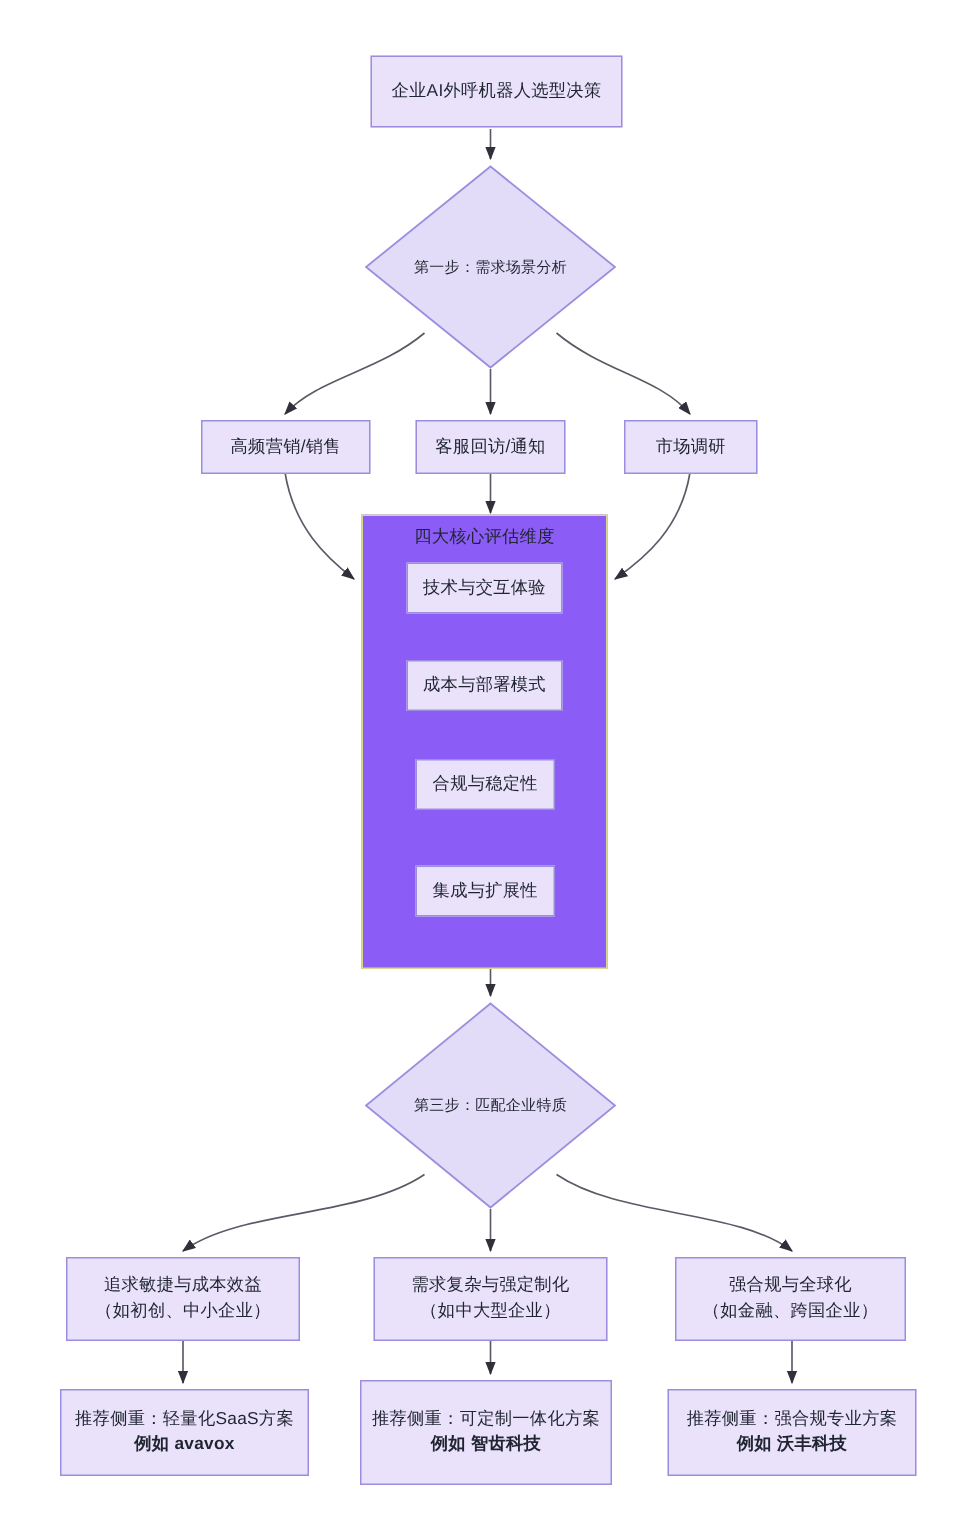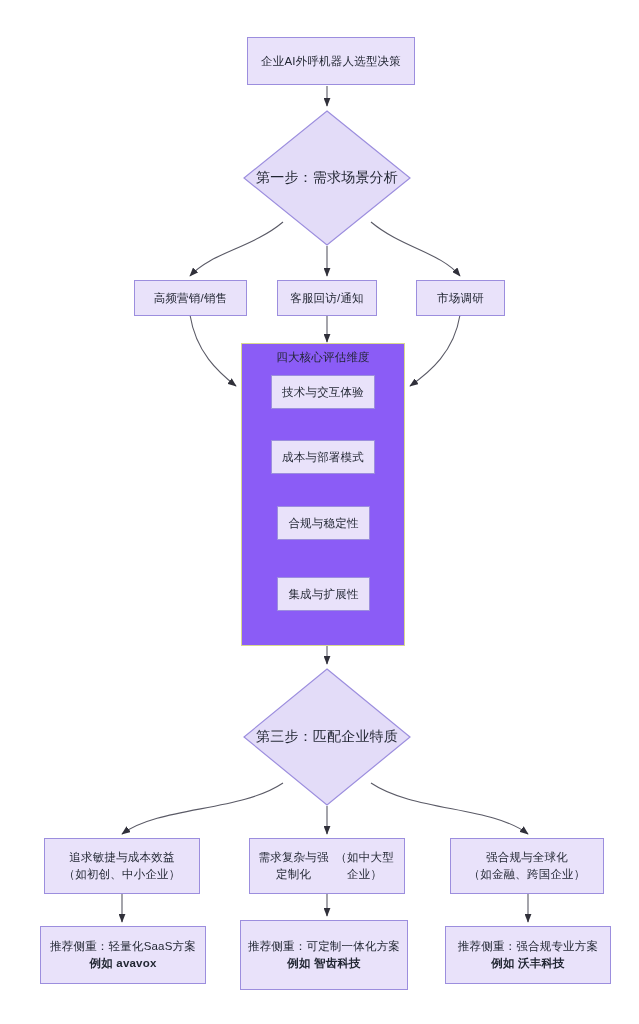--- a/index.html
+++ b/index.html
@@ -63,7 +63,7 @@
   .diamond .diamond-label {
     position: relative;
     z-index: 2;
-    font-size: 14px;
+    font-size: 10px;
     color: #1f2430;
     white-space: nowrap;
     letter-spacing: 0.2px;

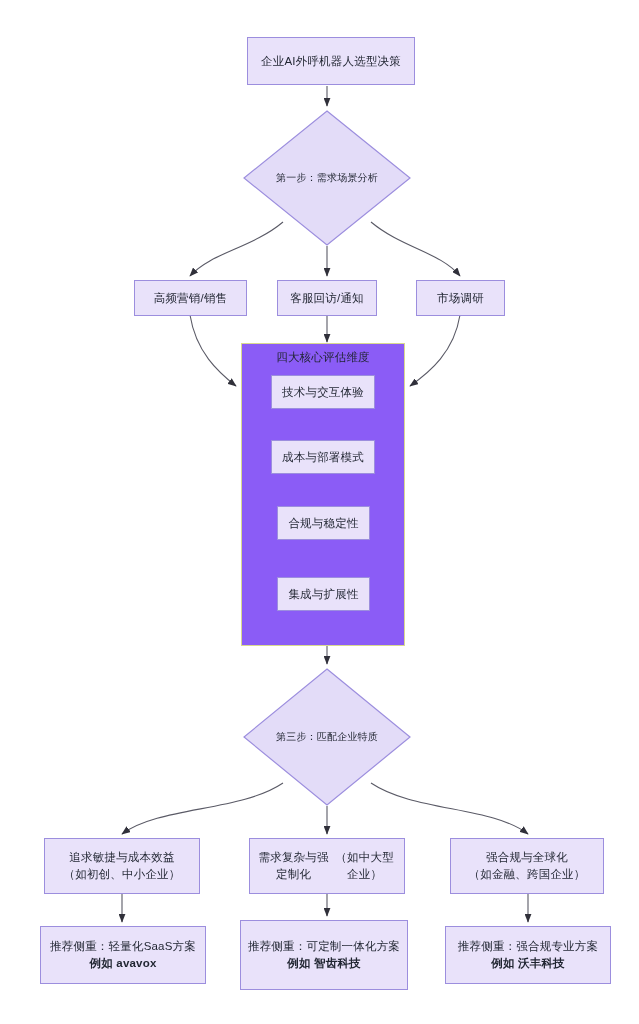--- a/index.html
+++ b/index.html
@@ -169,7 +169,7 @@
     <span class="line">追求敏捷与成本效益</span>
     <span class="line">（如初创、中小企业）</span>
   </div>
-  <div class="node" style="left:249px; top:838px; width:156px; height:56px; ">
+  <div class="node" style="left:249px; top:838px; width:156px; height:56px; flex-direction:column;">
     <span class="line">需求复杂与强定制化</span>
     <span class="line">（如中大型企业）</span>
   </div>

